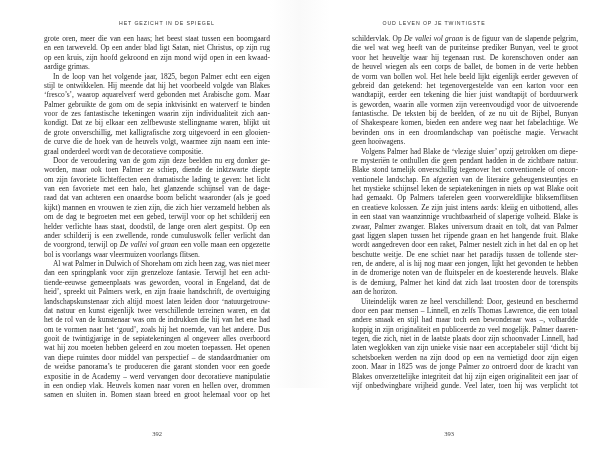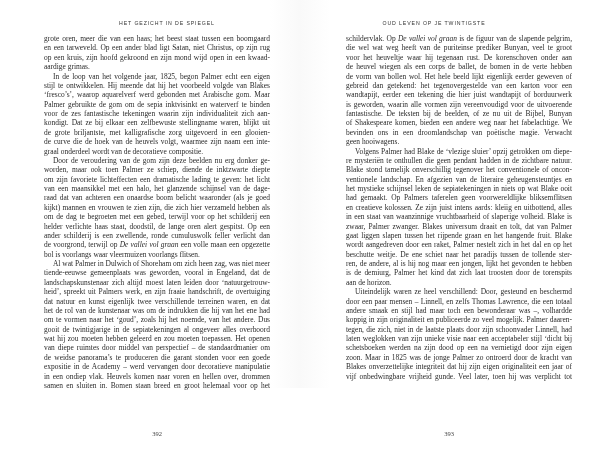--- a/index.html
+++ b/index.html
@@ -30,7 +30,7 @@
     hyphens: manual;
   }
   .page.left .text-block { left: 44px; }
-  .page.right .text-block { left: 46px; }
+  .page.right .text-block { left: 52px; }
   .line { display: block; white-space: nowrap; text-align-last: justify; text-align: justify; }
   .line.last { text-align-last: left; }
   .line.indent { text-indent: 9px; }

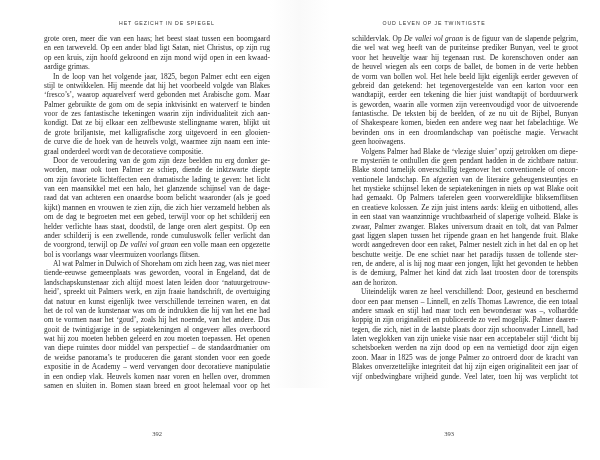--- a/index.html
+++ b/index.html
@@ -59,7 +59,7 @@
         <span class="line">Palmer gebruikte de gom om de sepia inktvisinkt en waterverf te binden</span>
         <span class="line">voor de zes fantastische tekeningen waarin zijn individualiteit zich aan-</span>
         <span class="line">kondigt. Dat ze bij elkaar een zelfbewuste stellingname waren, blijkt uit</span>
-        <span class="line">de grote briljantste, met kalligrafische zorg uitgevoerd in een glooien-</span>
+        <span class="line">de grote onverschillig, met kalligrafische zorg uitgevoerd in een glooien-</span>
         <span class="line">de curve die de hoek van de heuvels volgt, waarmee zijn naam een inte-</span>
         <span class="line last">graal onderdeel wordt van de decoratieve compositie.</span>
         <span class="line indent">Door de veroudering van de gom zijn deze beelden nu erg donker ge-</span>

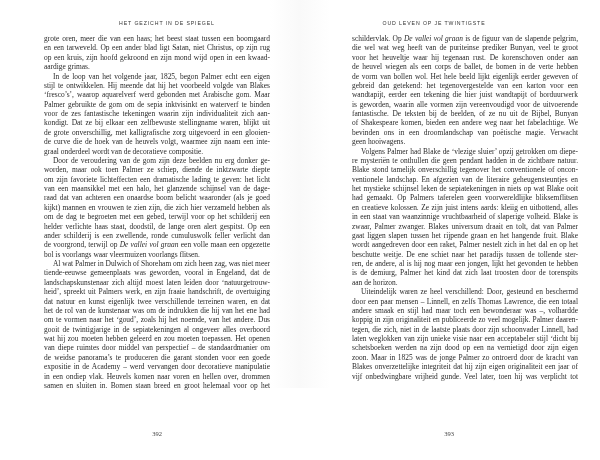--- a/index.html
+++ b/index.html
@@ -65,7 +65,7 @@
         <span class="line indent">Door de veroudering van de gom zijn deze beelden nu erg donker ge-</span>
         <span class="line">worden, maar ook toen Palmer ze schiep, diende de inktzwarte diepte</span>
         <span class="line">om zijn favoriete lichteffecten een dramatische lading te geven: het licht</span>
-        <span class="line">van een maansikkel met een halo, het glanzende schijnsel van de dage-</span>
+        <span class="line">van een favoriete met een halo, het glanzende schijnsel van de dage-</span>
         <span class="line">raad dat van achteren een onaardse boom belicht waaronder (als je goed</span>
         <span class="line">kijkt) mannen en vrouwen te zien zijn, die zich hier verzameld hebben als</span>
         <span class="line">om de dag te begroeten met een gebed, terwijl voor op het schilderij een</span>

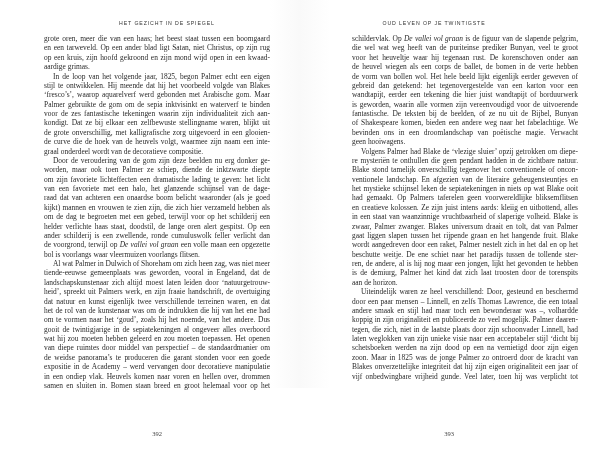--- a/index.html
+++ b/index.html
@@ -74,6 +74,7 @@
         <span class="line">de voorgrond, terwijl op <i>De vallei vol graan</i> een volle maan een opgezette</span>
         <span class="line last">bol is voorlangs waar vleermuizen voorlangs flitsen.</span>
         <span class="line indent">Al wat Palmer in Dulwich of Shoreham om zich heen zag, was niet meer</span>
+        <span class="line">dan een springplank voor zijn grenzeloze fantasie. Terwijl het een acht-</span>
         <span class="line">tiende-eeuwse gemeenplaats was geworden, vooral in Engeland, dat de</span>
         <span class="line">landschapskunstenaar zich altijd moest laten leiden door ‘natuurgetrouw-</span>
         <span class="line">heid’, spreekt uit Palmers werk, en zijn fraaie handschrift, de overtuiging</span>

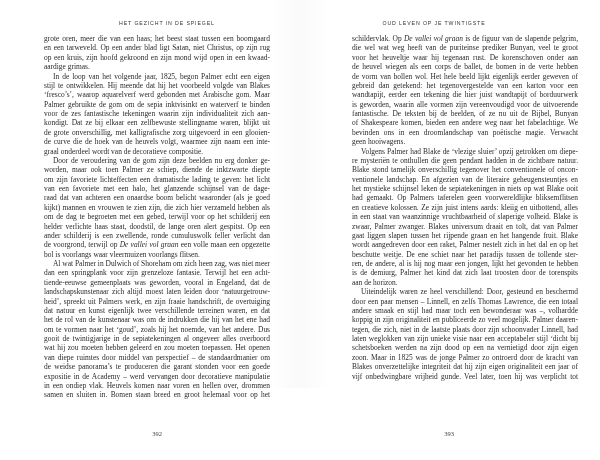--- a/index.html
+++ b/index.html
@@ -119,6 +119,7 @@
         <span class="line">wordt aangedreven door een raket, Palmer nestelt zich in het dal en op het</span>
         <span class="line">beschutte weitje. De ene schiet naar het paradijs tussen de tollende ster-</span>
         <span class="line">ren, de andere, al is hij nog maar een jongen, lijkt het gevonden te hebben</span>
+        <span class="line">in de dromerige noten van de fluitspeler en de koesterende heuvels. Blake</span>
         <span class="line">is de demiurg, Palmer het kind dat zich laat troosten door de torenspits</span>
         <span class="line last">aan de horizon.</span>
         <span class="line indent">Uiteindelijk waren ze heel verschillend: Door, gesteund en beschermd</span>

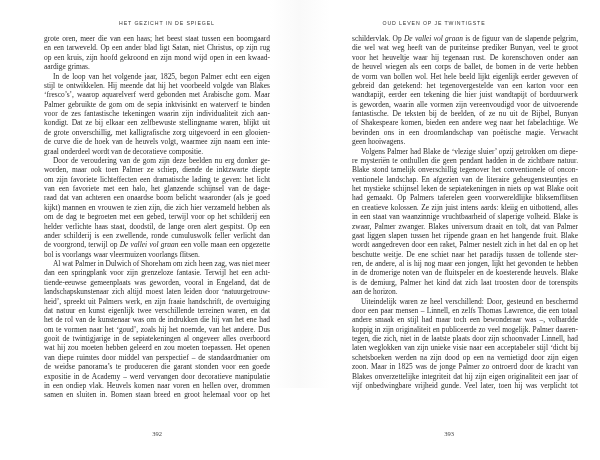--- a/index.html
+++ b/index.html
@@ -76,8 +76,8 @@
         <span class="line indent">Al wat Palmer in Dulwich of Shoreham om zich heen zag, was niet meer</span>
         <span class="line">dan een springplank voor zijn grenzeloze fantasie. Terwijl het een acht-</span>
         <span class="line">tiende-eeuwse gemeenplaats was geworden, vooral in Engeland, dat de</span>
+        <span class="line">heid’, spreekt uit Palmers werk, en zijn fraaie handschrift, de overtuiging</span>
         <span class="line">landschapskunstenaar zich altijd moest laten leiden door ‘natuurgetrouw-</span>
-        <span class="line">heid’, spreekt uit Palmers werk, en zijn fraaie handschrift, de overtuiging</span>
         <span class="line">dat natuur en kunst eigenlijk twee verschillende terreinen waren, en dat</span>
         <span class="line">het de rol van de kunstenaar was om de indrukken die hij van het ene had</span>
         <span class="line">om te vormen naar het ‘goud’, zoals hij het noemde, van het andere. Dus</span>

